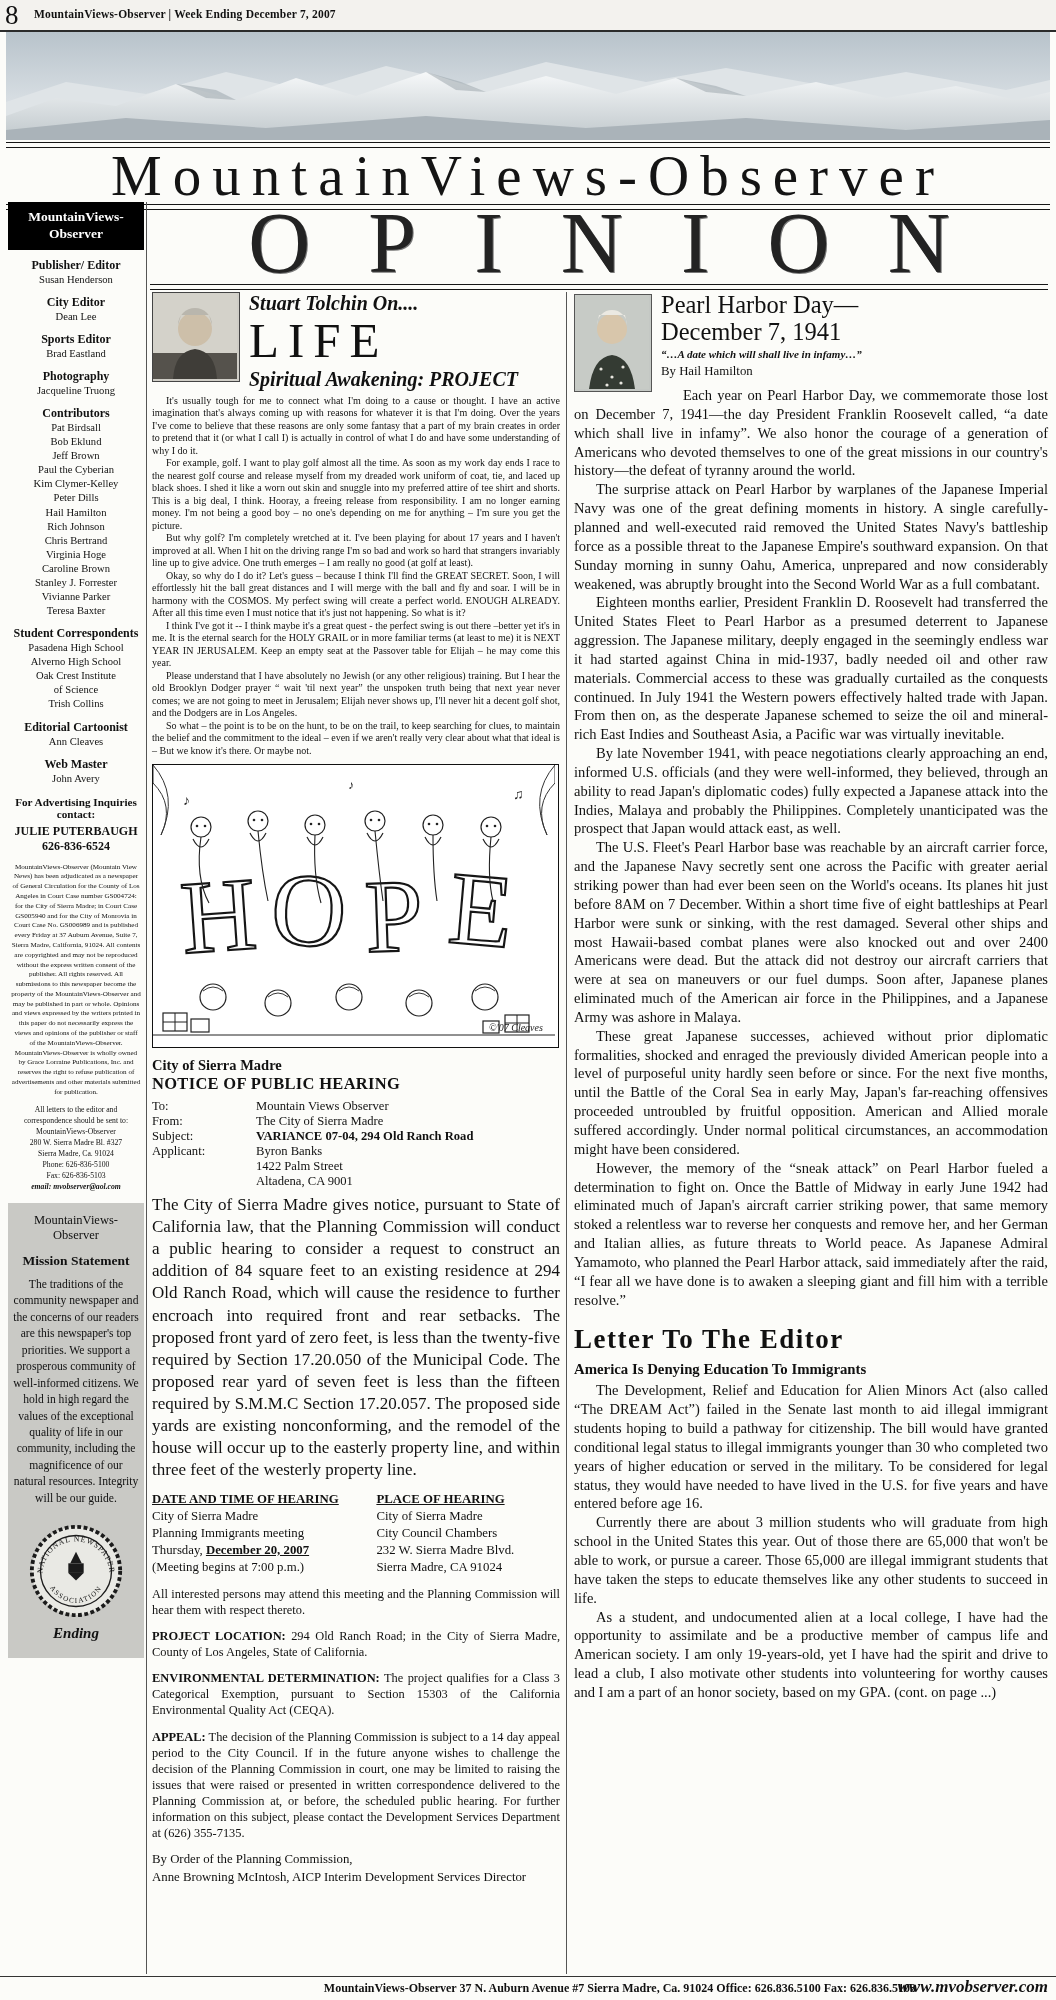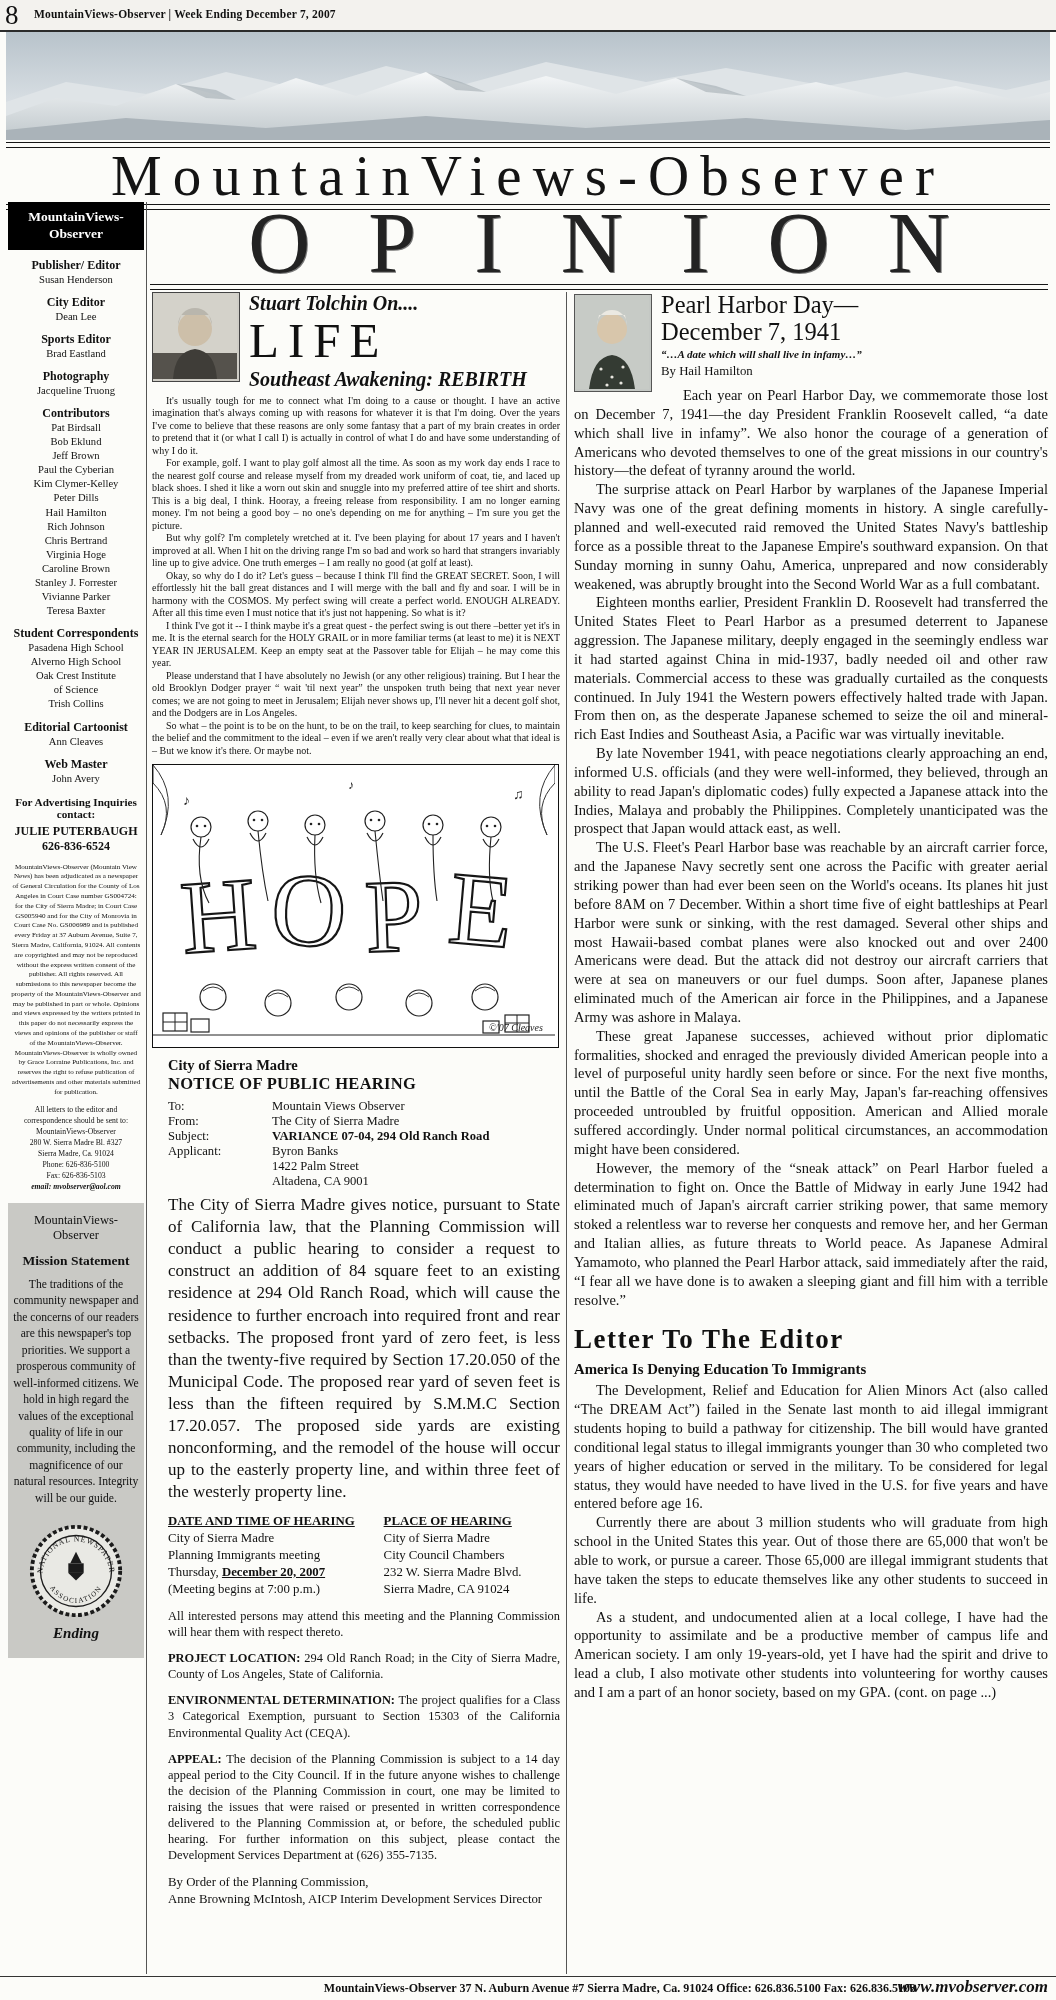--- a/index.html
+++ b/index.html
@@ -262,7 +262,7 @@
       <div>
         <div class="t-kicker">Stuart Tolchin On....</div>
         <div class="t-title">LIFE</div>
-        <div class="t-sub">Southeast Awakening: REBIRTH</div>
+        <div class="t-sub">Spiritual Awakening: PROJECT</div>
       </div>
     </div>
 

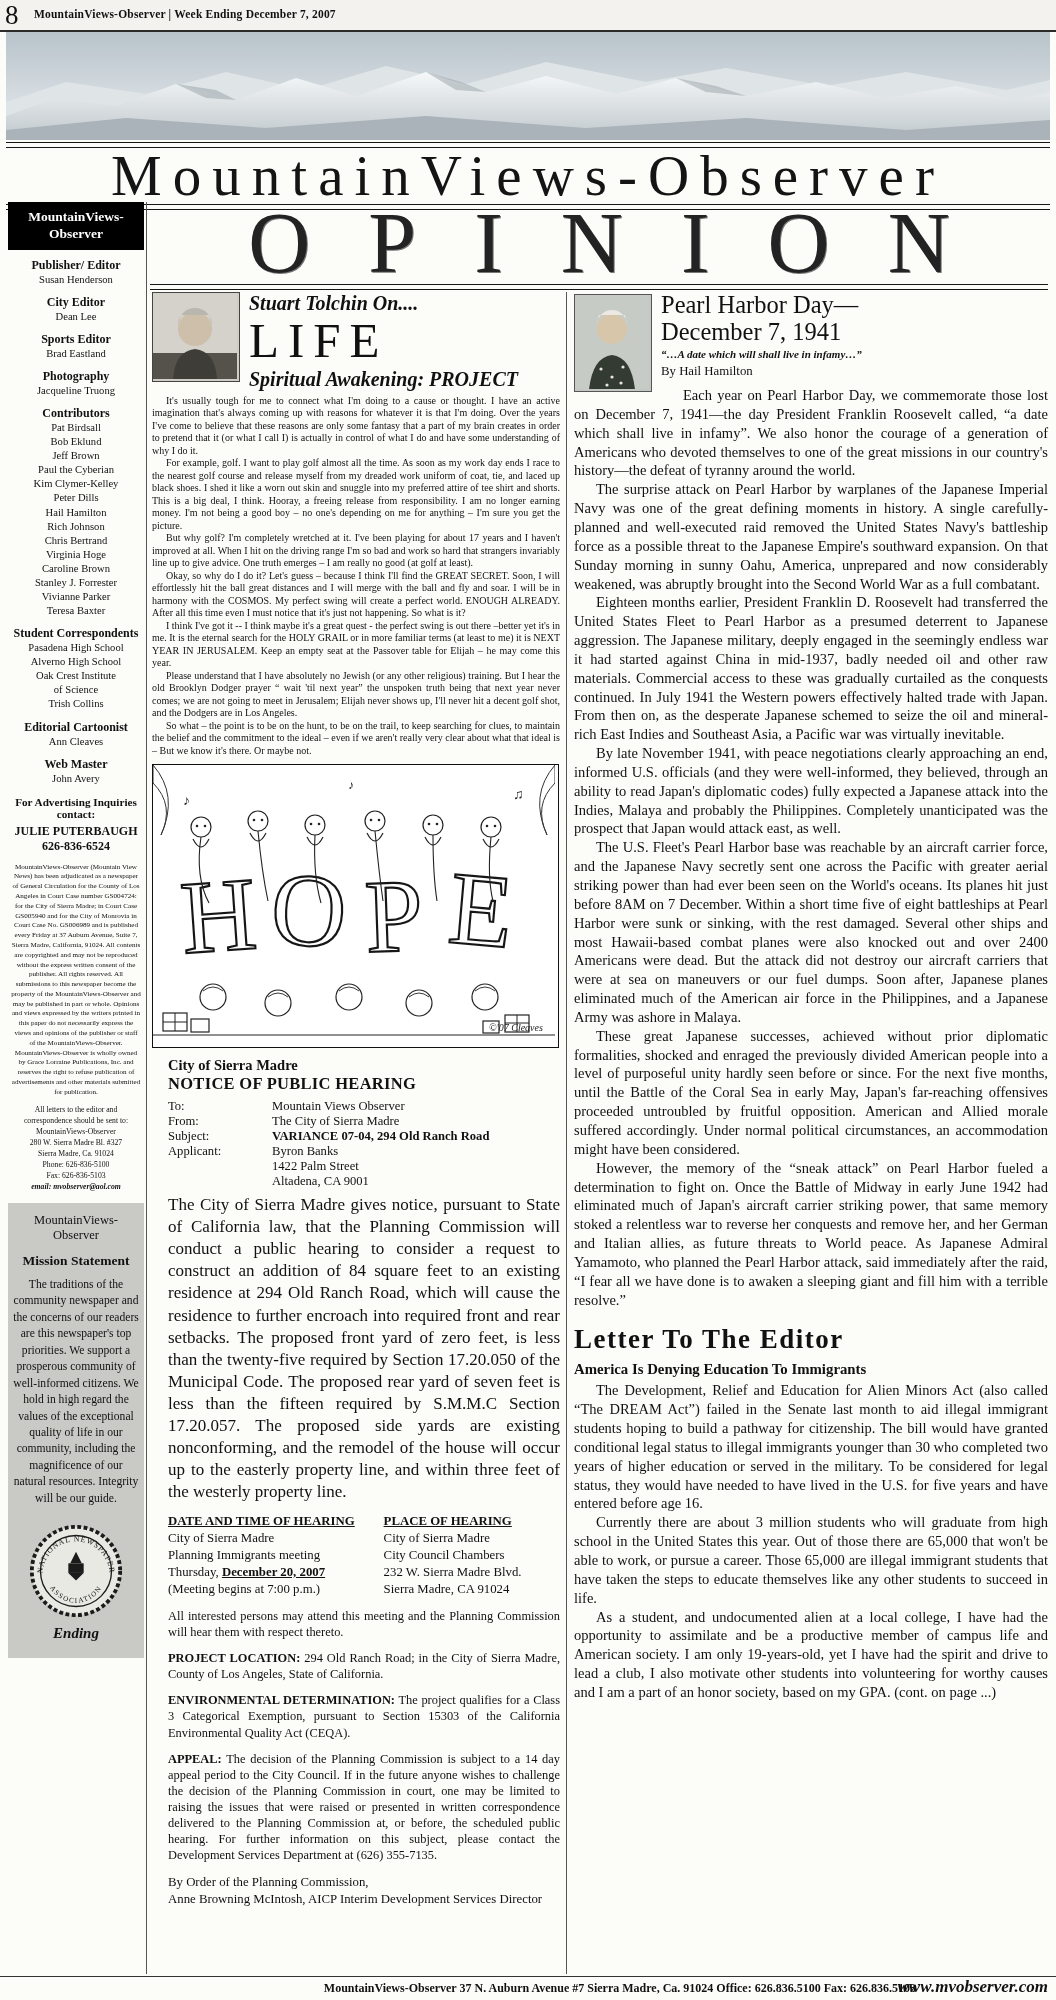--- a/index.html
+++ b/index.html
@@ -61,7 +61,7 @@
   .t-body p{font-size:10px;line-height:1.25;text-align:justify;text-indent:14px;margin:0;}
   .cartoon{margin-top:7px;border:1.5px solid #111;width:405px;height:282px;background:#fff;}
 
-  .notice{margin-top:9px;margin-left:16px;}
+  .notice{margin-top:9px;}
   .n-city{font-weight:bold;font-size:14.5px;}
   .n-title{font-weight:bold;font-size:16.5px;letter-spacing:.3px;}
   .n-fields{font-size:12.6px;margin-top:5px;}

